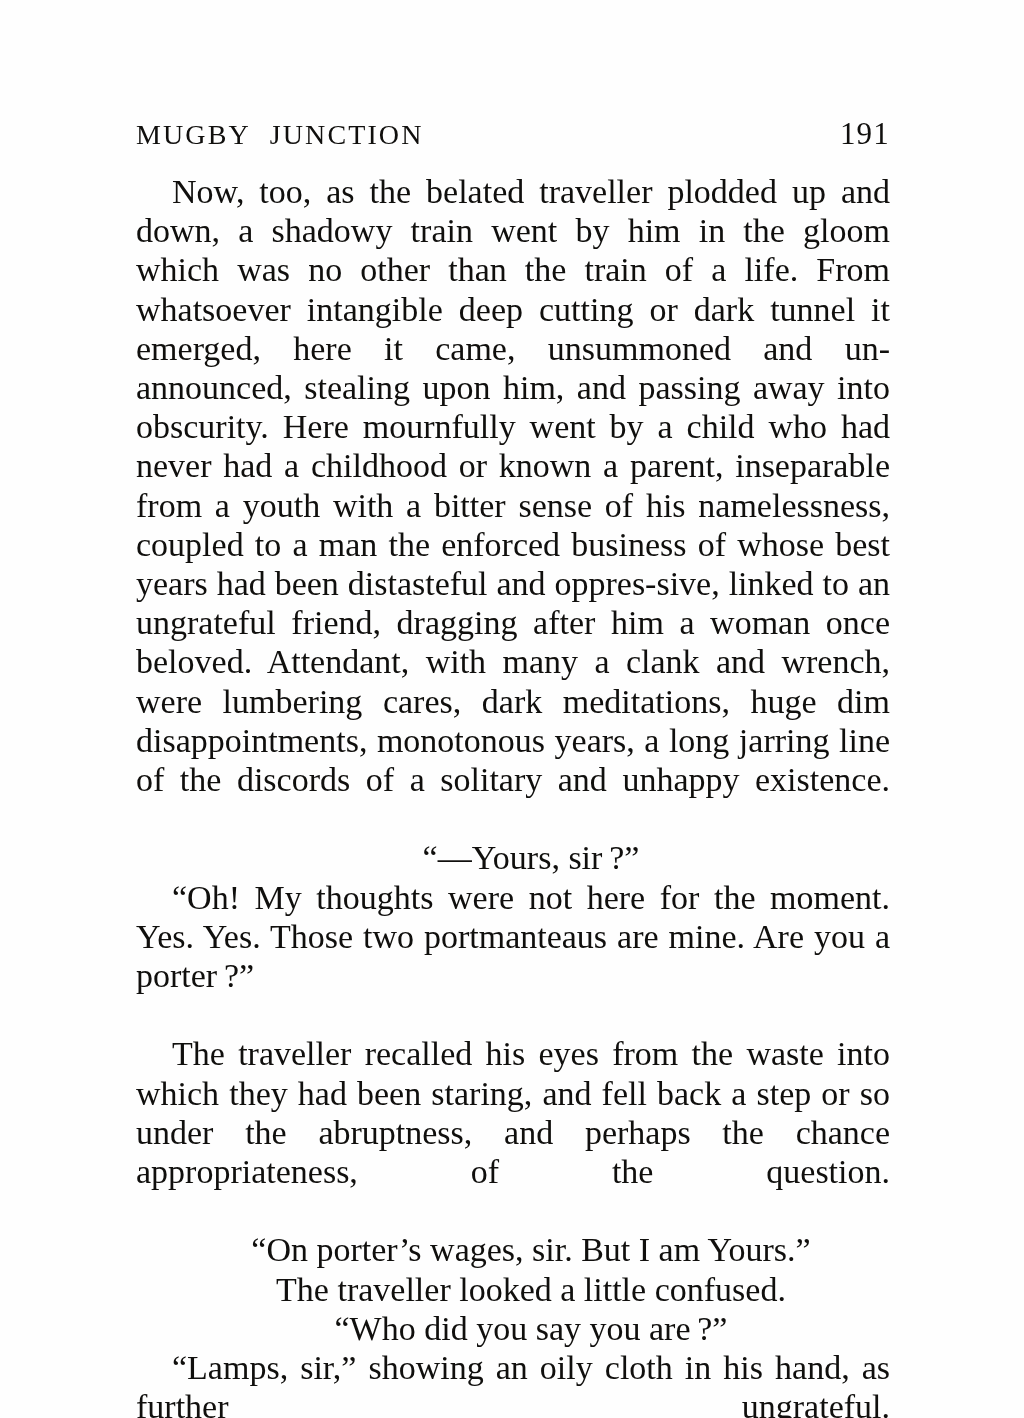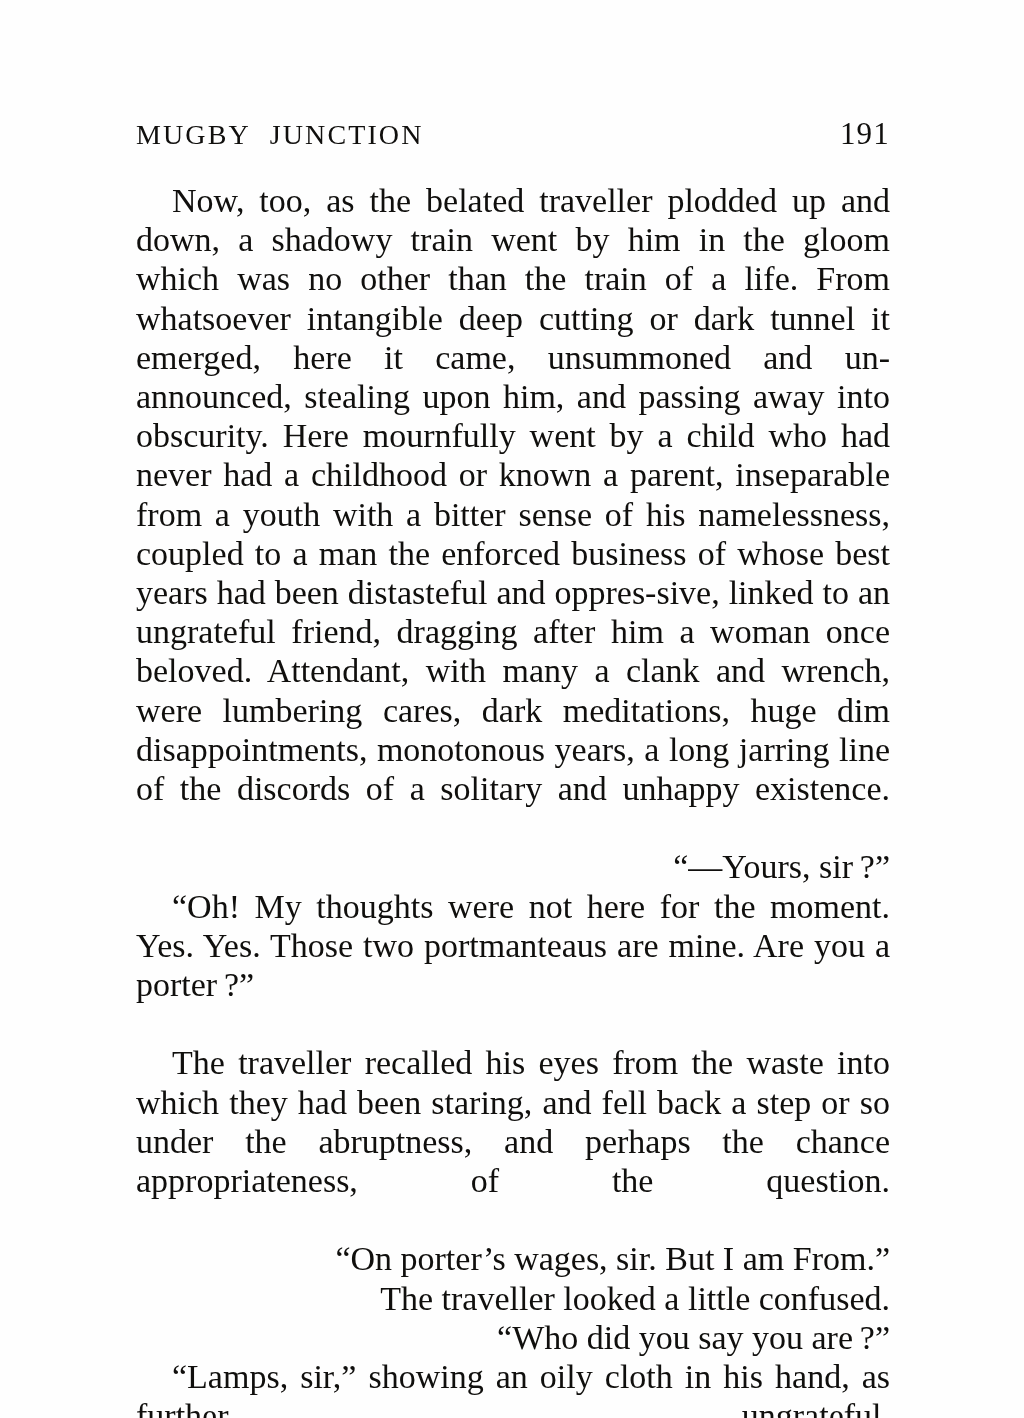--- a/index.html
+++ b/index.html
@@ -32,7 +32,7 @@
     align-items: baseline;
     justify-content: space-between;
     width: 100%;
-    margin: 0 0 29px 0;
+    margin: 0 0 20px 0;
     height: 34px;
     gap: 22px;
   }

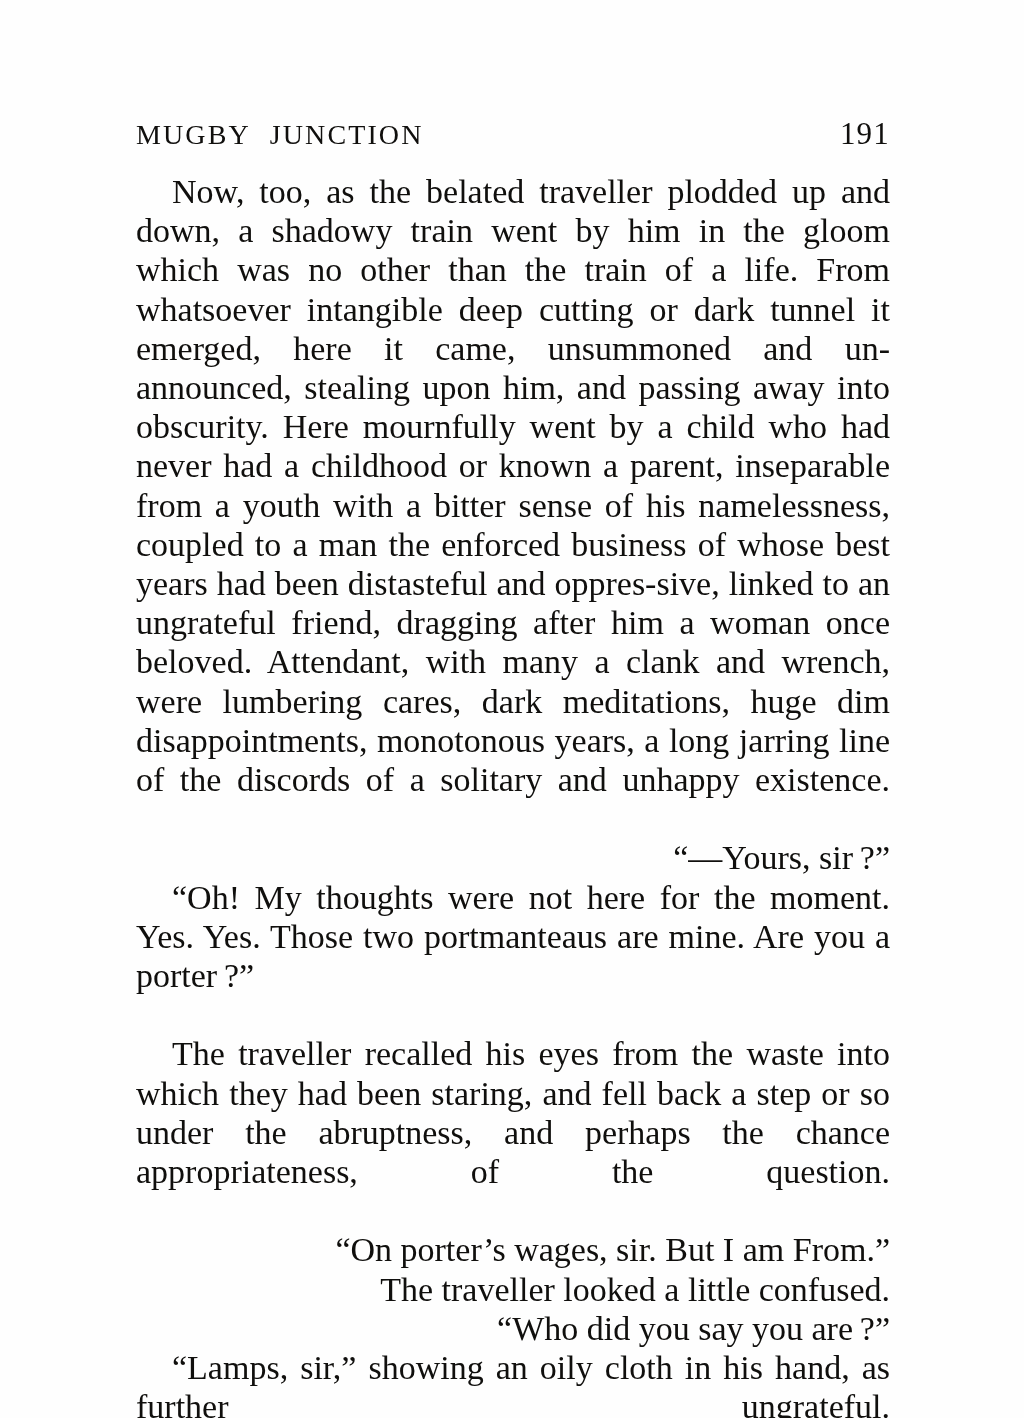--- a/index.html
+++ b/index.html
@@ -73,7 +73,7 @@
 
   
   .para.short {
-    text-align: right;
+    text-align: center;
   }
   .para.short::after { content: none; }
 

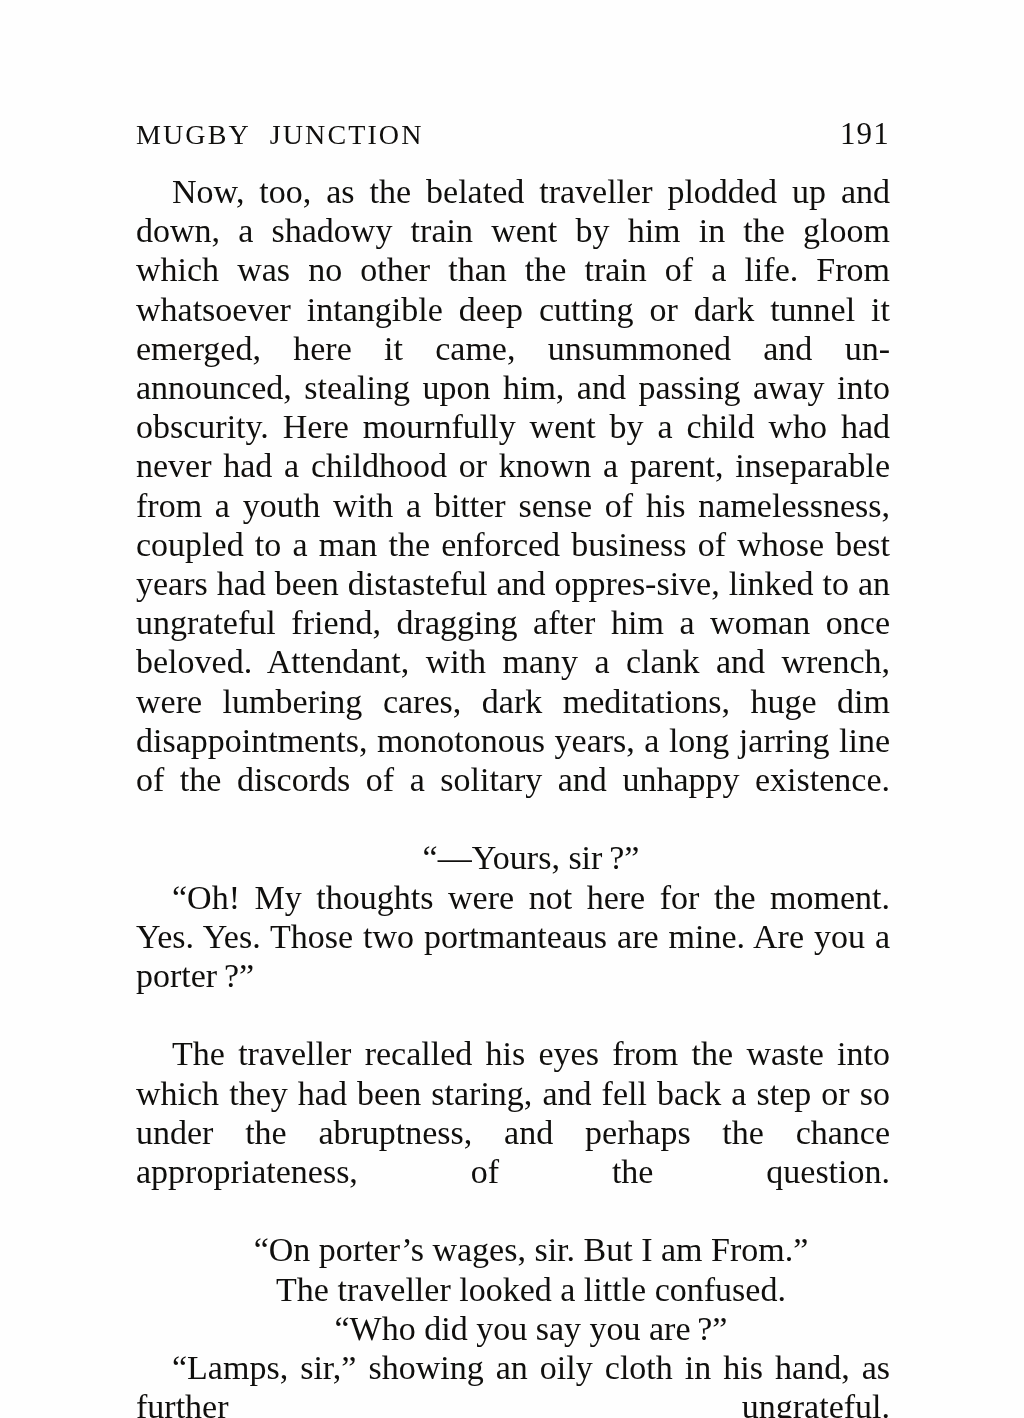--- a/index.html
+++ b/index.html
@@ -99,7 +99,7 @@
     <p class="para short">“—Yours, sir ?”</p>
     <p class="para">“Oh! My thoughts were not here for the moment. Yes. Yes. Those two portmanteaus are mine. Are you a porter ?”</p>
     <p class="para">The traveller recalled his eyes from the waste into which they had been staring, and fell back a step or so under the abruptness, and perhaps the chance appropriateness, of the question.</p>
-    <p class="para short">“On porter’s wages, sir. But I am From.”</p>
+    <p class="para short">“On porter’s wages, sir. But I am Yours.”</p>
     <p class="para short">The traveller looked a little confused.</p>
     <p class="para short">“Who did you say you are ?”</p>
     <p class="para">“Lamps, sir,” showing an oily cloth in his hand, as further ungrateful.</p>

